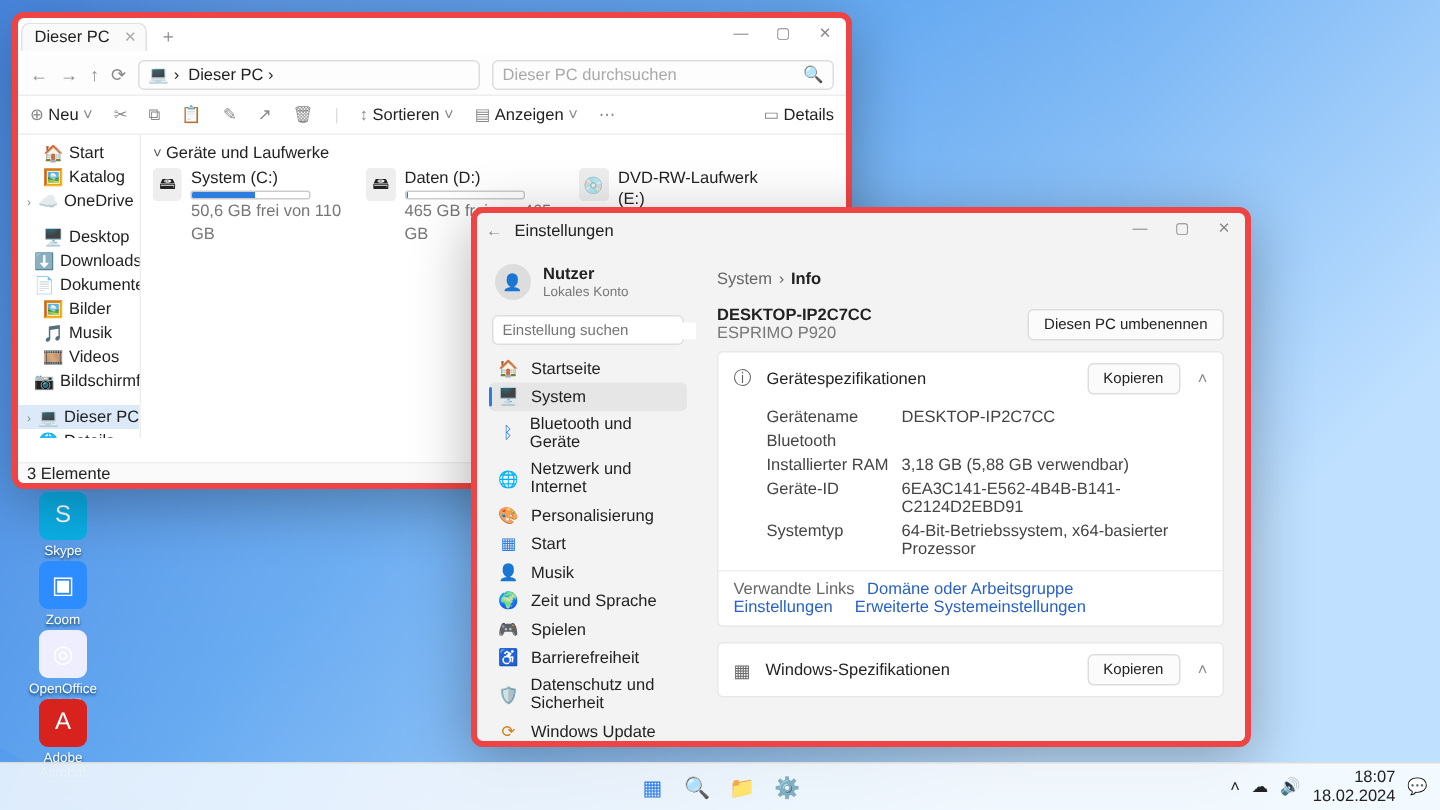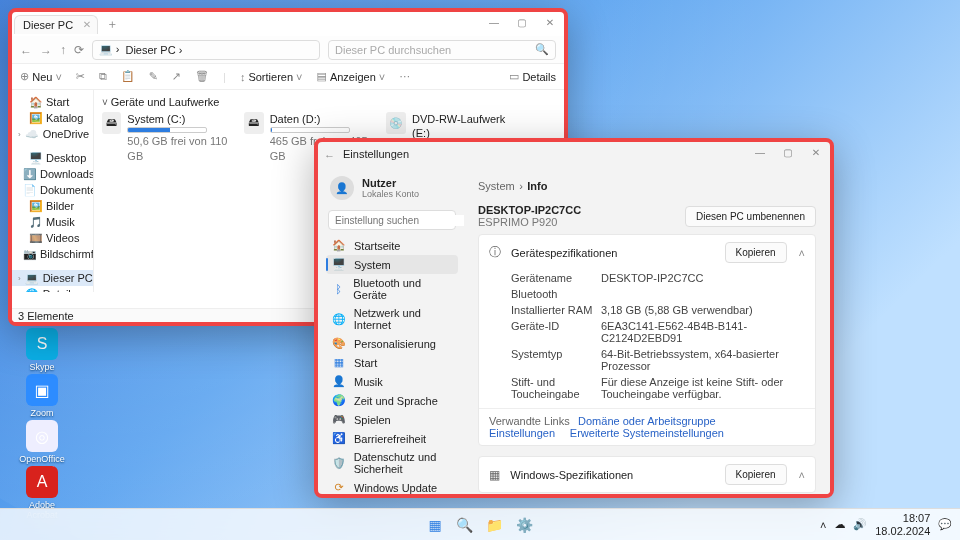--- a/index.html
+++ b/index.html
@@ -370,10 +370,6 @@
               <div class="k">Systemtyp</div>
               <div class="v">64-Bit-Betriebssystem, x64-basierter Prozessor</div>
             </div>
-            <div class="row">
-              <div class="k">Stift- und Toucheingabe</div>
-              <div class="v">Für diese Anzeige ist keine Stift- oder Toucheingabe verfügbar.</div>
-            </div>
           </div>
         <div class="links">
           <span style="color:#666">Verwandte Links</span>&nbsp;&nbsp;

